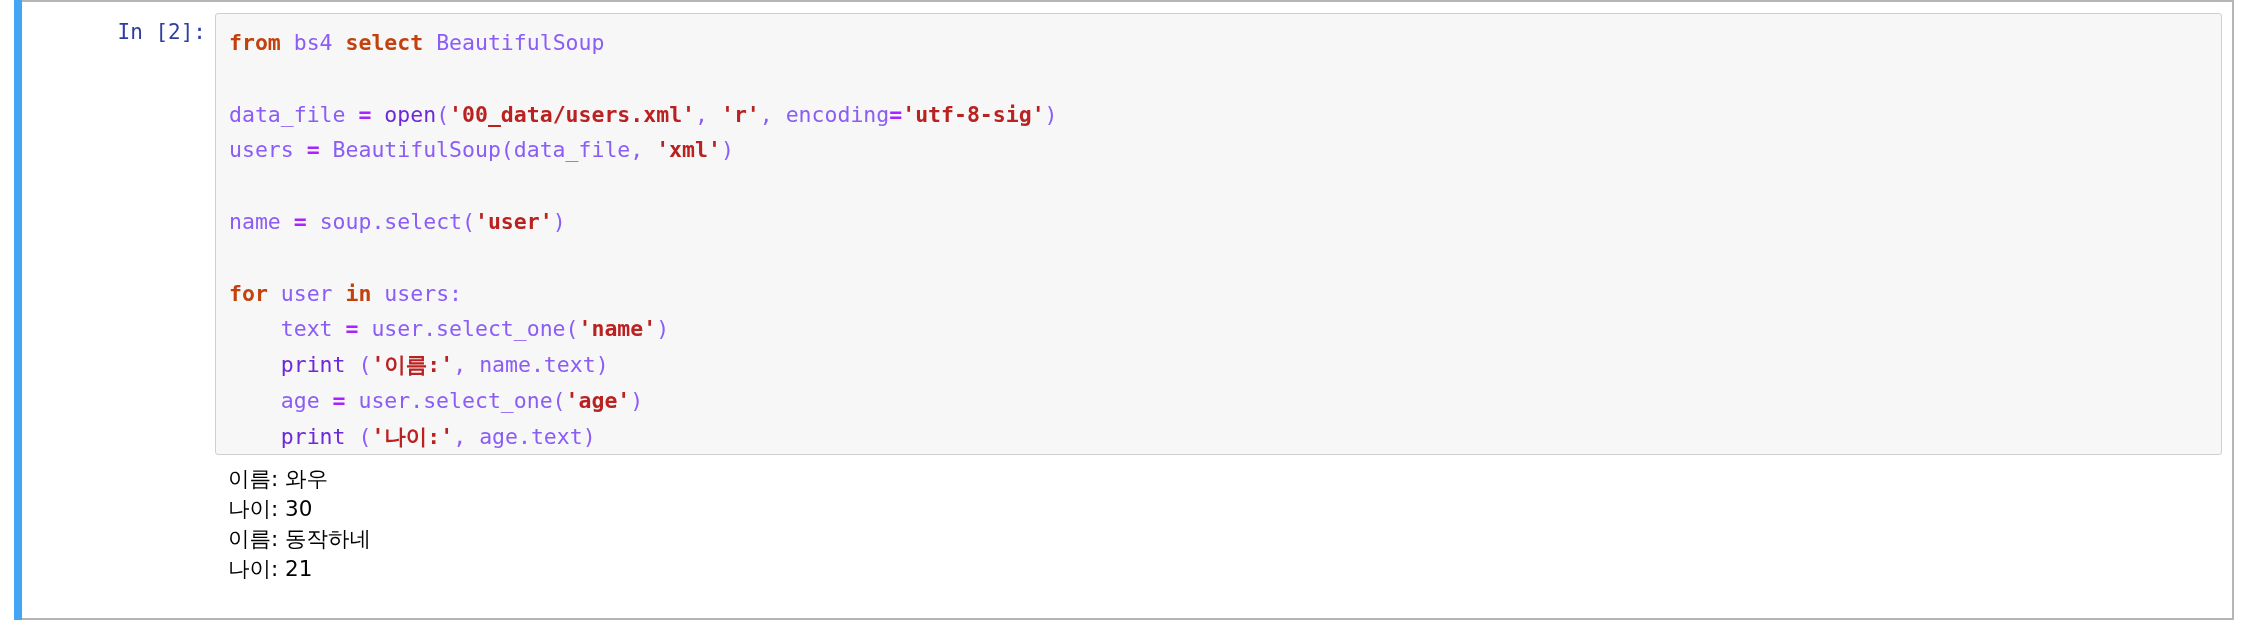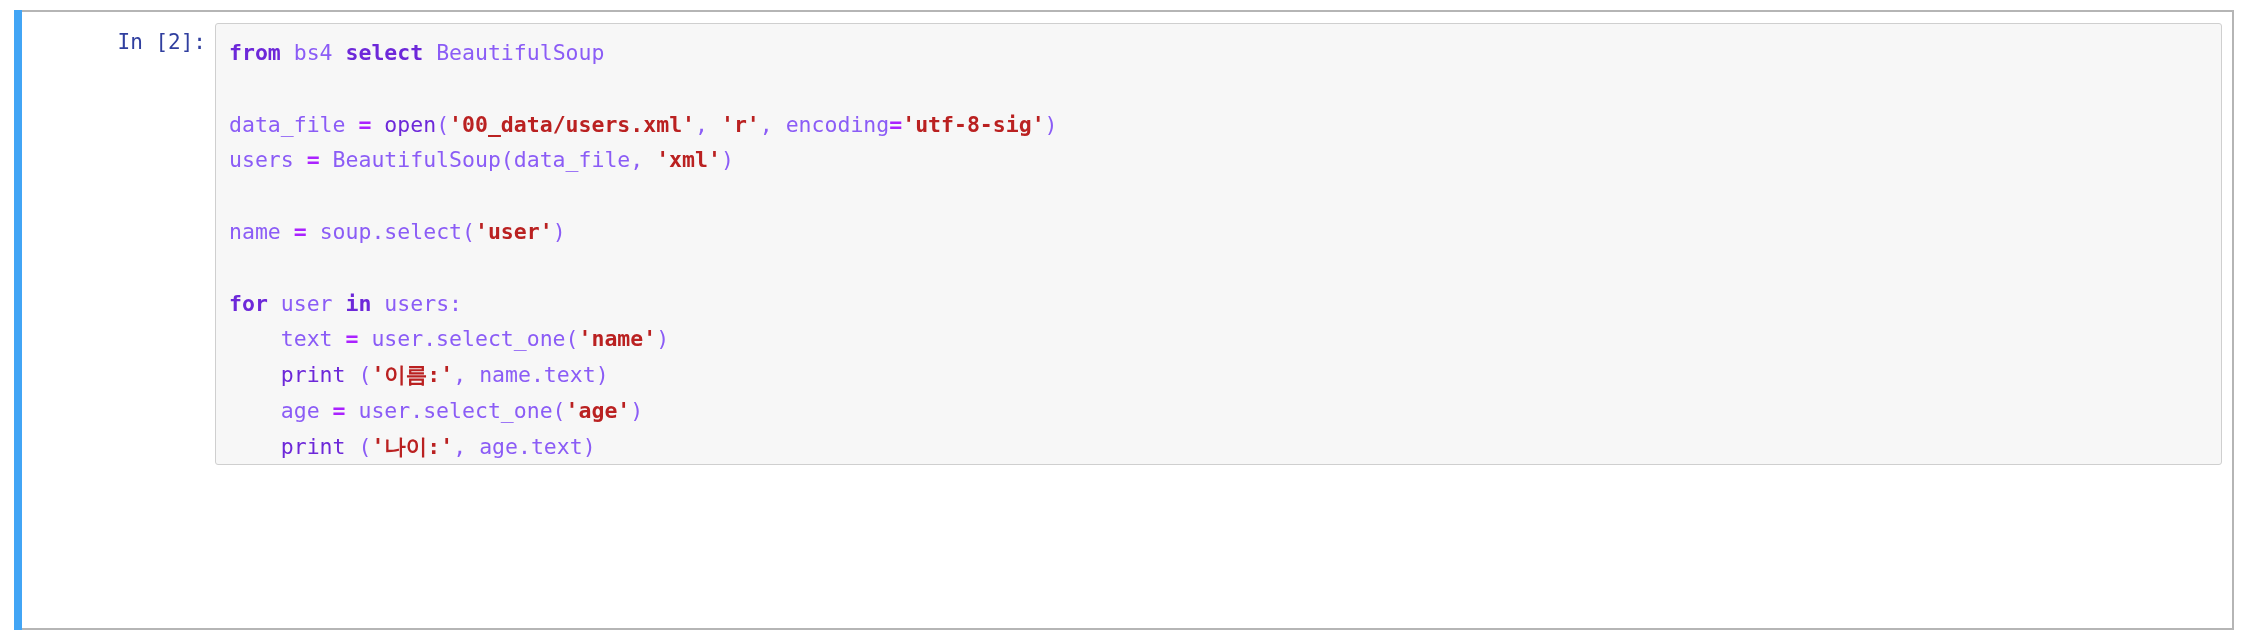--- a/index.html
+++ b/index.html
@@ -13,7 +13,7 @@
   #notebook-cell {
     position: absolute;
     left: 14px;
-    top: 10px;
+    top: 0;
     width: 2220px;
     height: 620px;
     background: #ffffff;

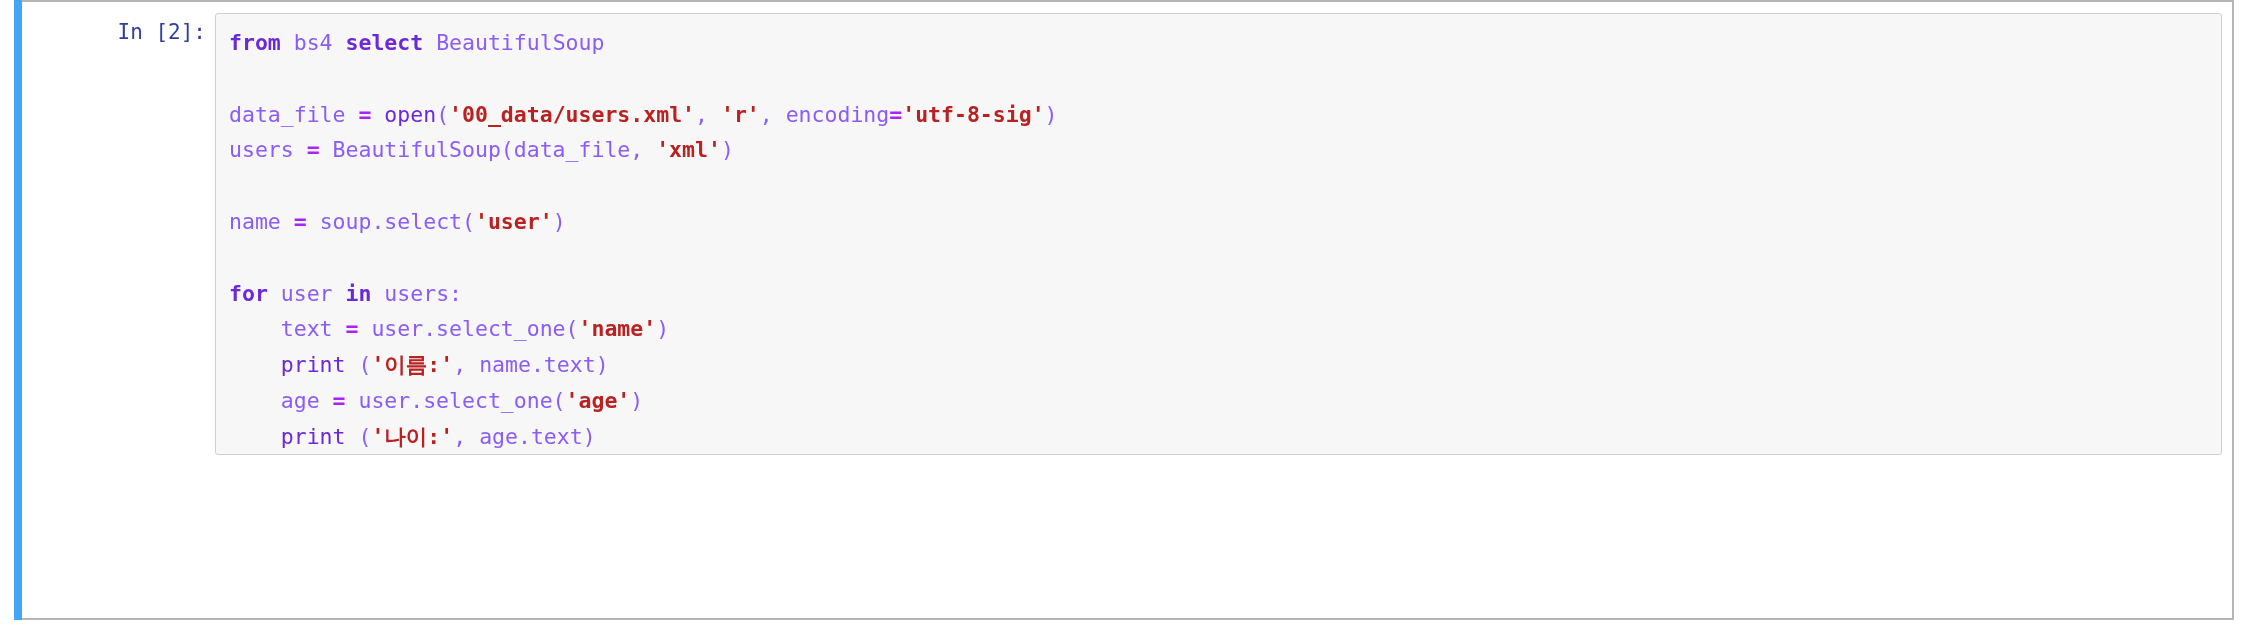--- a/index.html
+++ b/index.html
@@ -81,7 +81,7 @@
   }
 
   
-  .tok-kw    { color: #6d28d9; font-weight: bold; }
+  .tok-kw    { color: #c2410c; font-weight: bold; }
   .tok-fn    { color: #6d28d9; }
   .tok-str   { color: #ba2121; font-weight: bold; }
   .tok-op    { color: #aa22ff; font-weight: bold; }

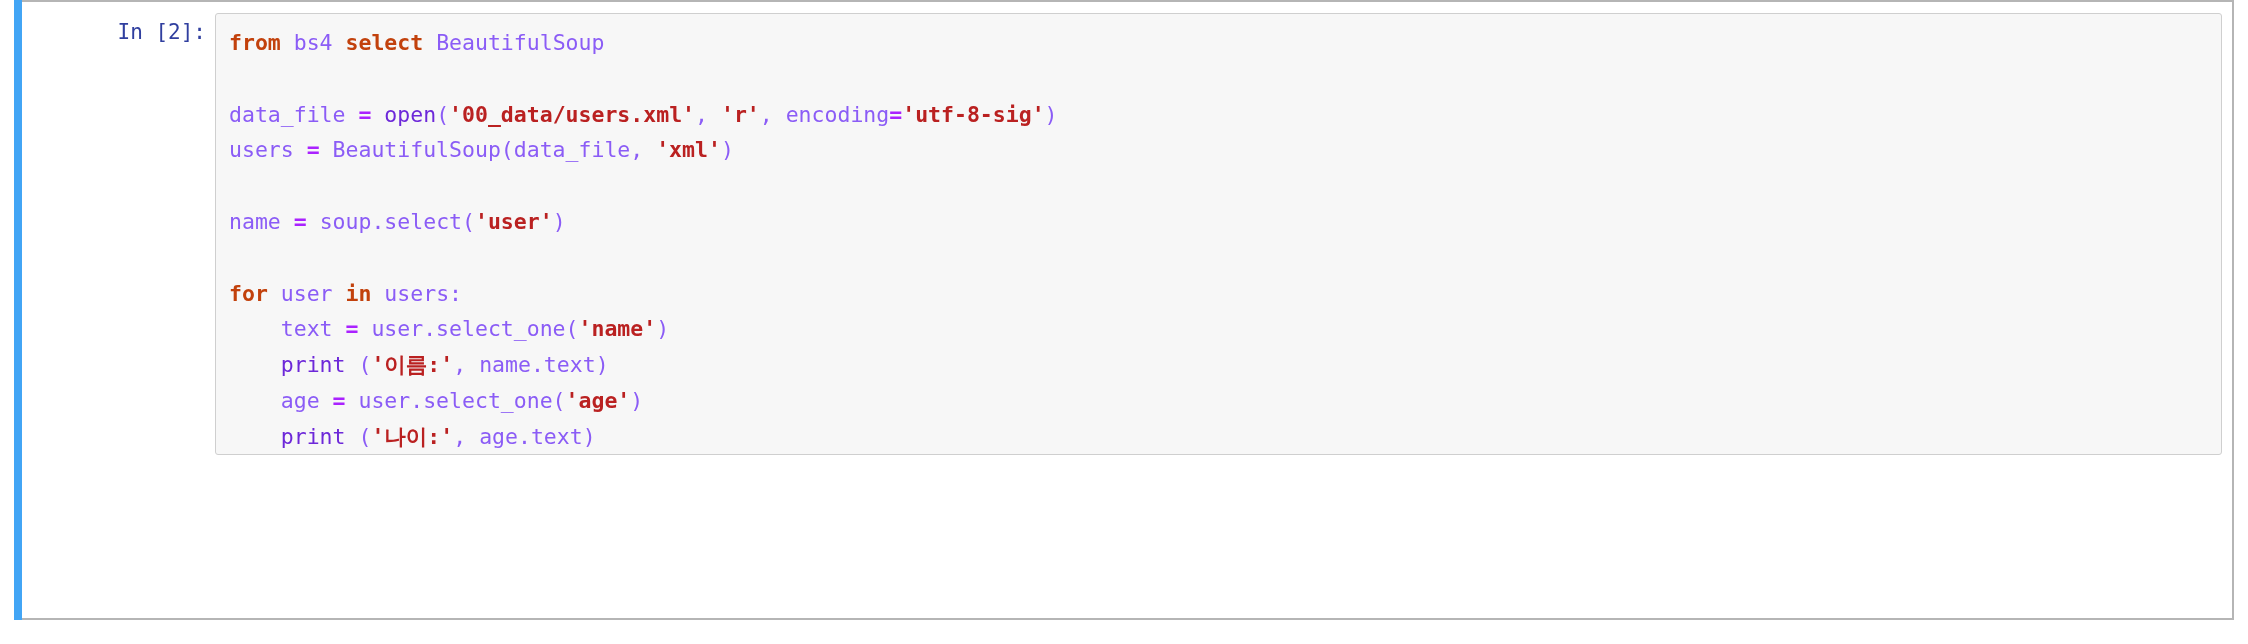--- a/index.html
+++ b/index.html
@@ -130,6 +130,12 @@
 <span class="tok-plain">    </span><span class="tok-fn">print</span><span class="tok-plain"> (</span><span class="tok-str">'나이:'</span><span class="tok-plain">, age.text)</span></pre>
   </div>
 
+  <div id="output-area">
+    <pre id="output-text">이름: 와우
+나이: 30
+이름: 동작하네
+나이: 21</pre>
+  </div>
 
 </div>
 

